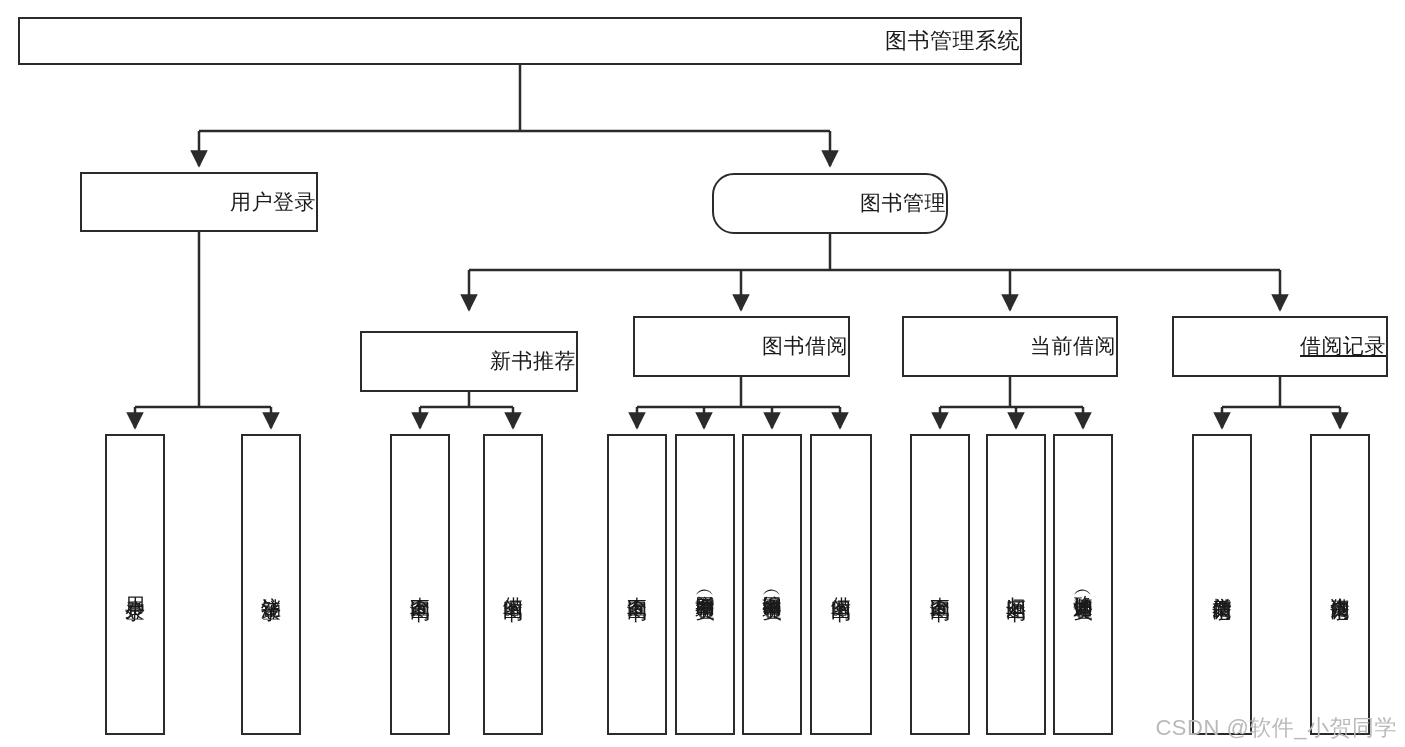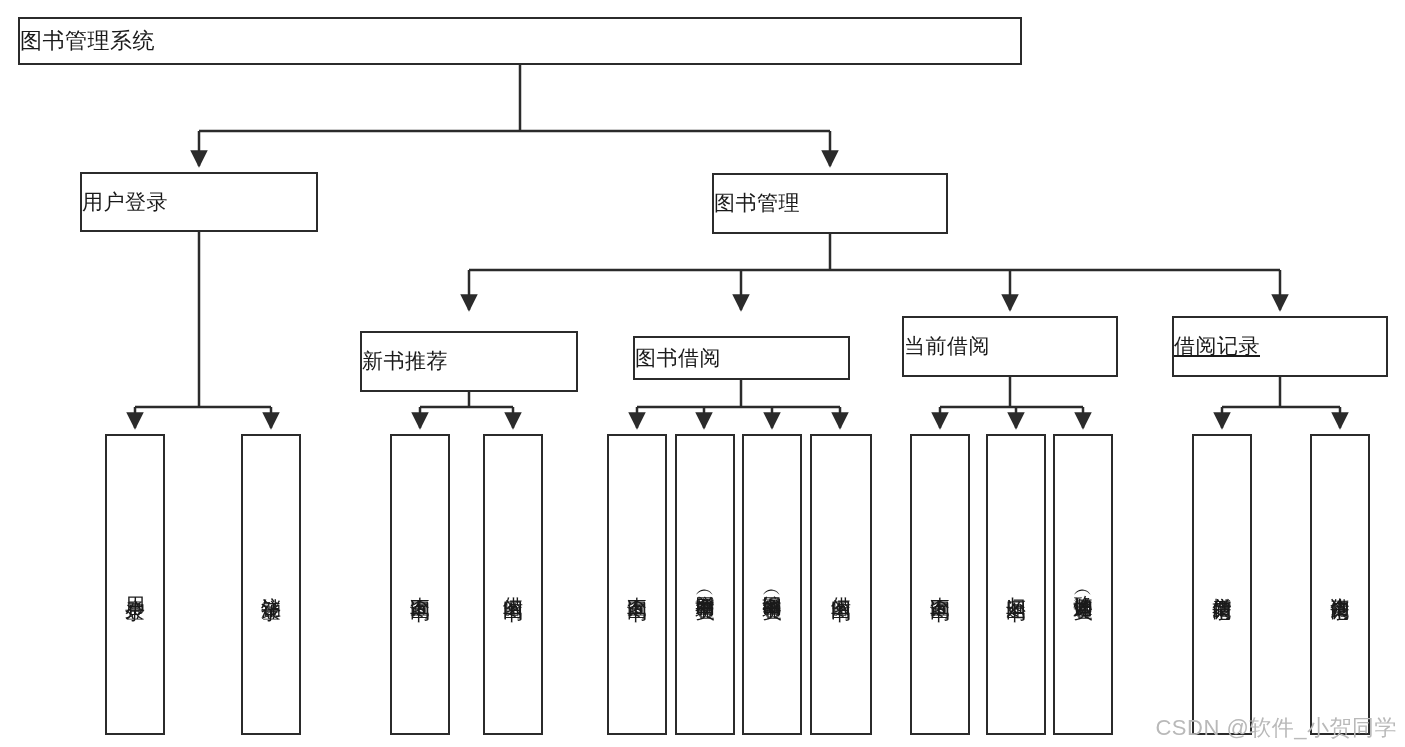--- a/index.html
+++ b/index.html
@@ -33,7 +33,7 @@
     background: #ffffff;
     display: flex;
     align-items: center;
-    justify-content: flex-start;
+    justify-content: flex-end;
     color: #1a1a1a;
   }
   .node-label {

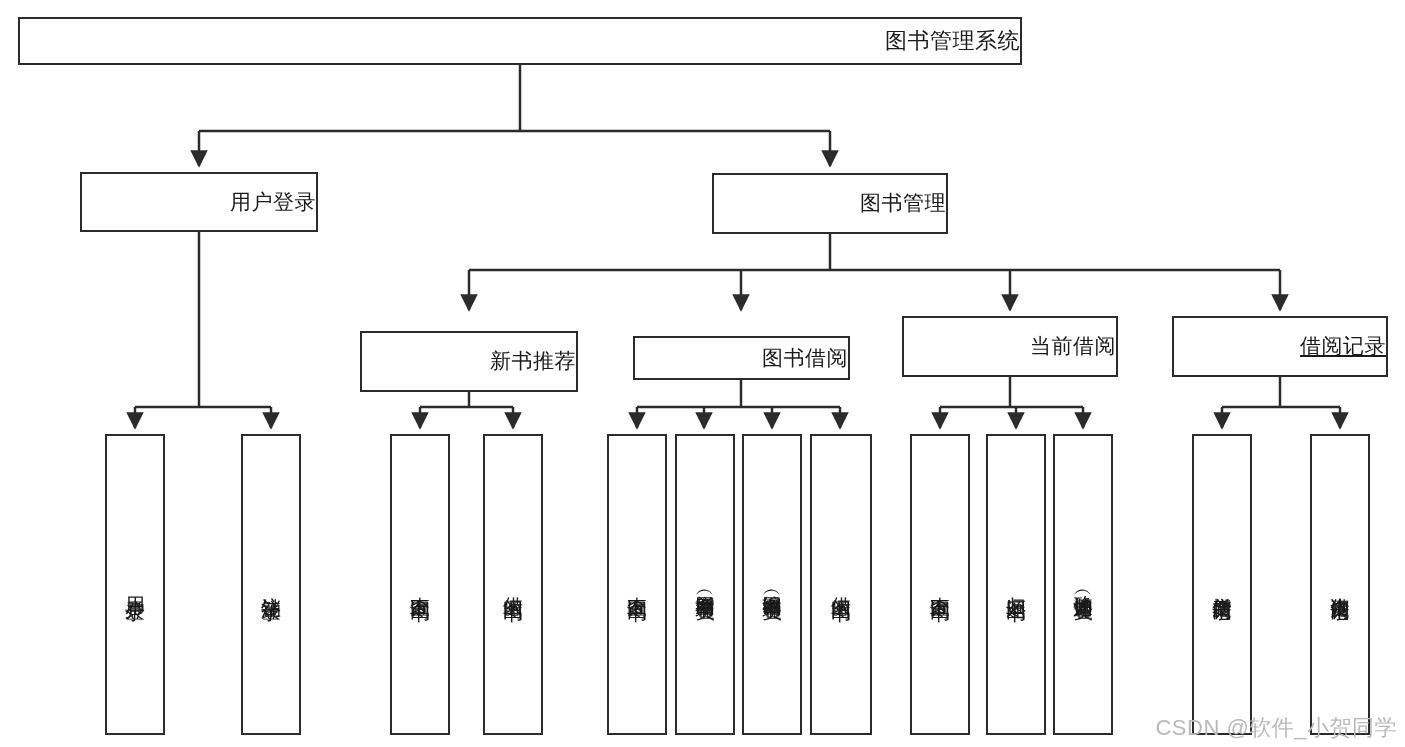--- a/index.html
+++ b/index.html
@@ -143,7 +143,7 @@
     <span class="node-label">用户登录</span>
   </div>
 
-  <div class="node horiz" style="left:712px; top:173px; width:236px; height:61px;">
+  <div class="node horiz" style="left:712px; top:173px; width:236px; height:61px;border-radius:22px;">
     <span class="node-label">图书管理</span>
   </div>
 

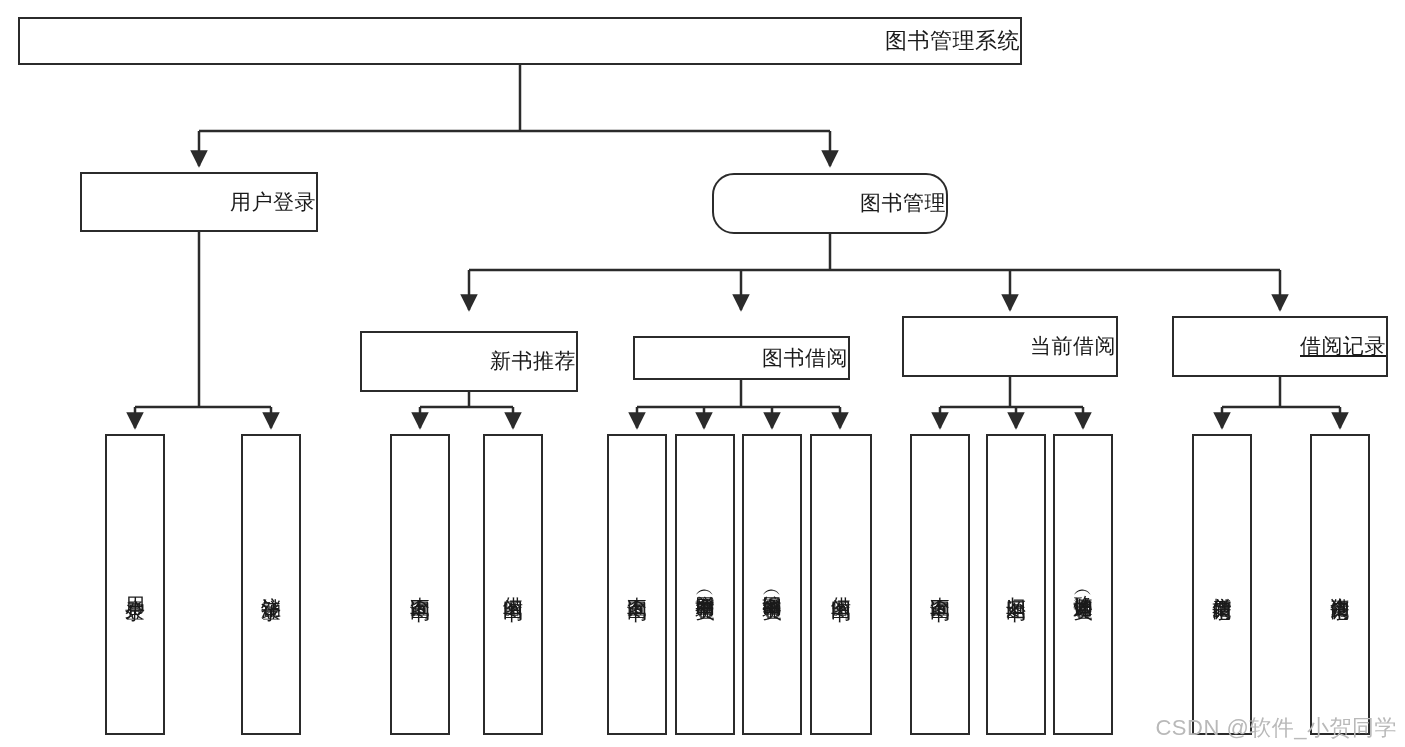--- a/index.html
+++ b/index.html
@@ -151,7 +151,7 @@
     <span class="node-label">新书推荐</span>
   </div>
 
-  <div class="node horiz" style="left:633px; top:316px; width:217px; height:44px;margin-top:20px;">
+  <div class="node horiz" style="left:633px; top:316px; width:217px; height:61px;">
     <span class="node-label">图书借阅</span>
   </div>
 

